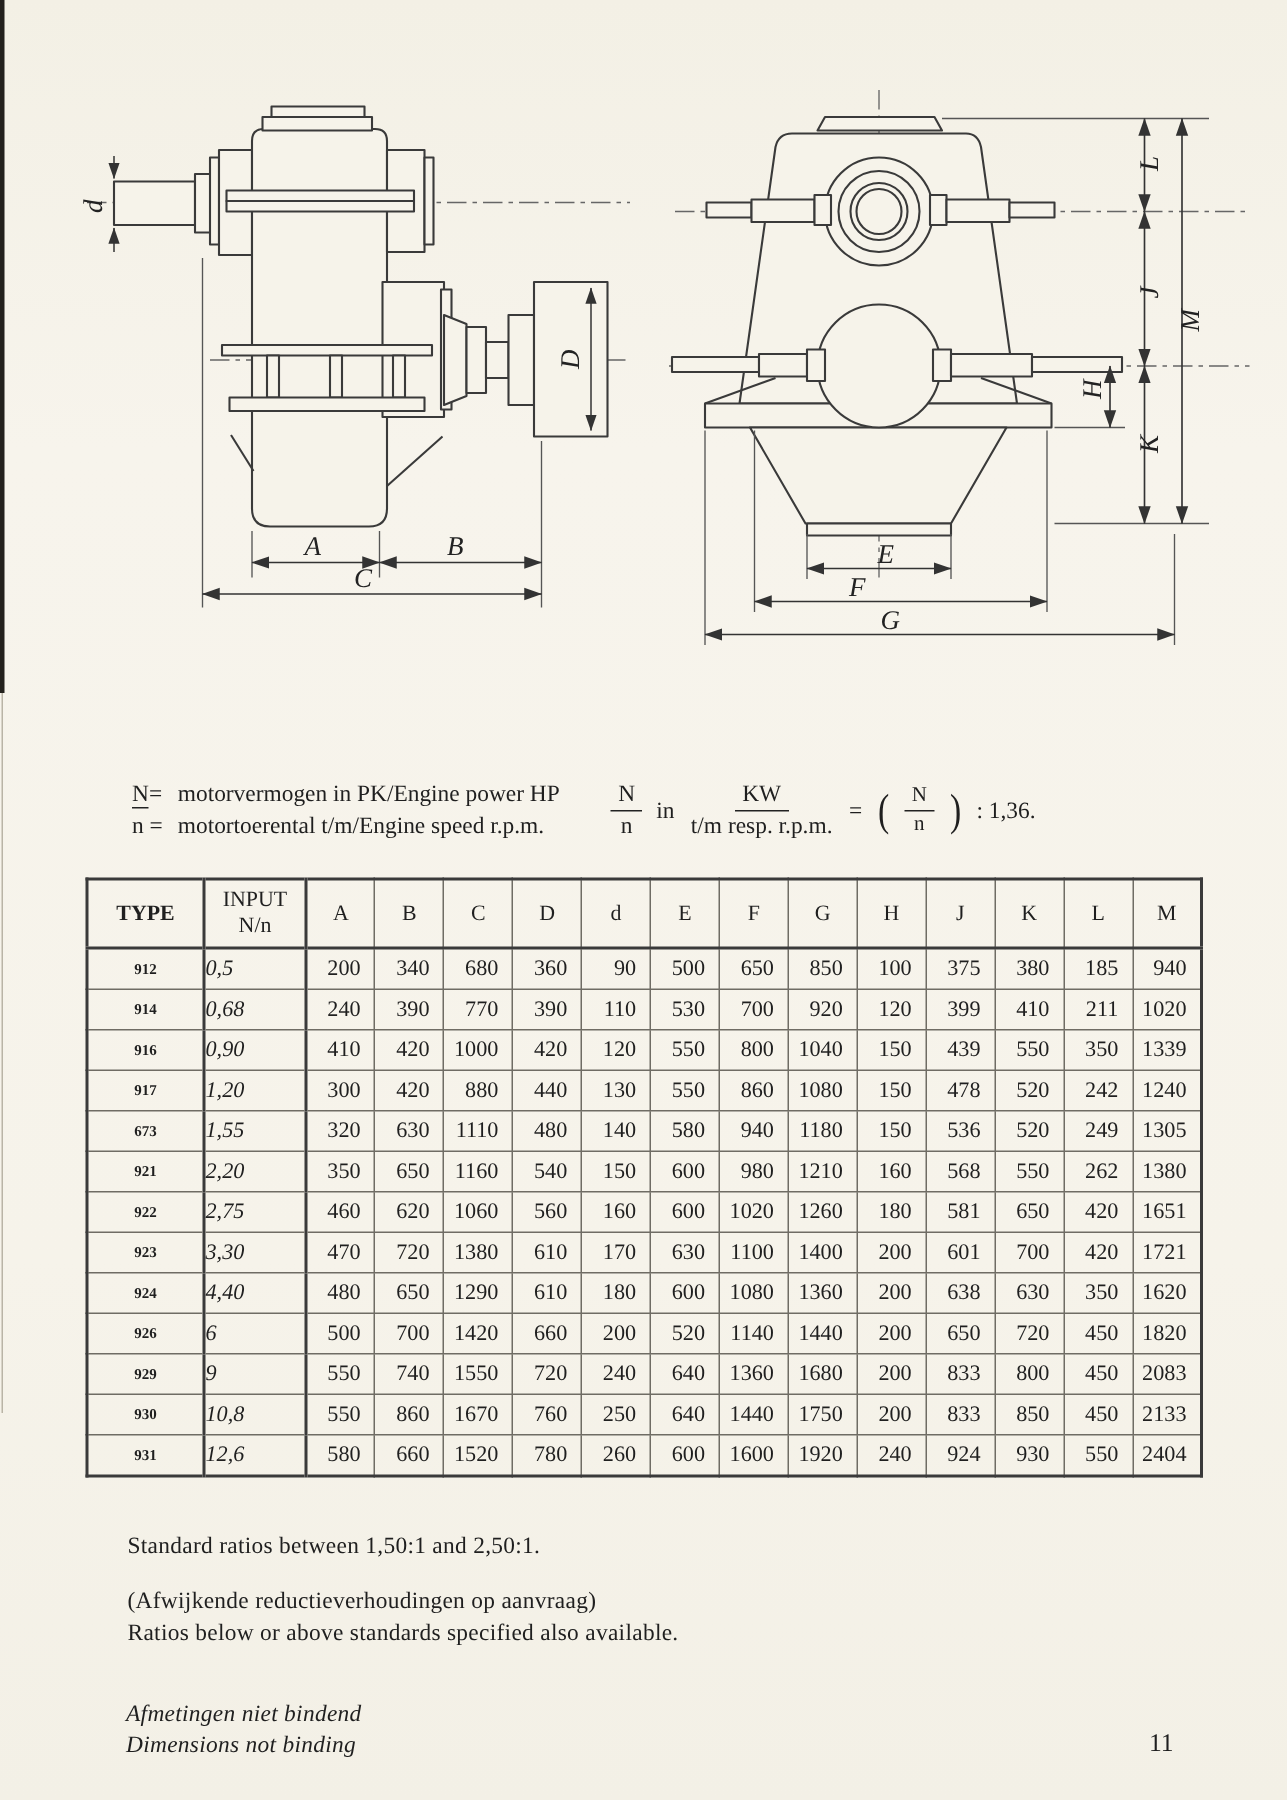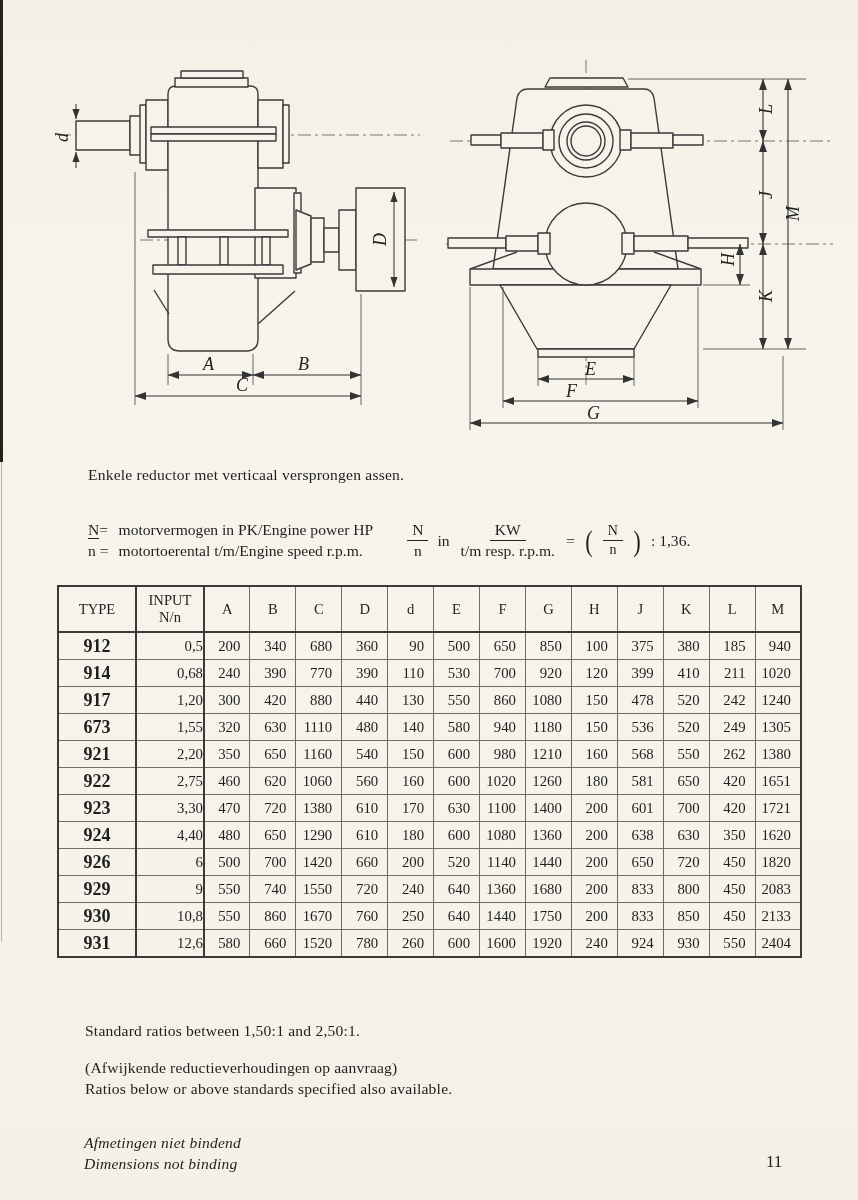--- a/index.html
+++ b/index.html
@@ -210,7 +210,6 @@
   </svg>
 
   <div class="abs txt" style="left:88px; top:464px;">
-    <div>Enkele reductor met verticaal versprongen assen.</div>
   </div>
 
   <div class="abs formula-wrap" style="left:88px; top:521px;">

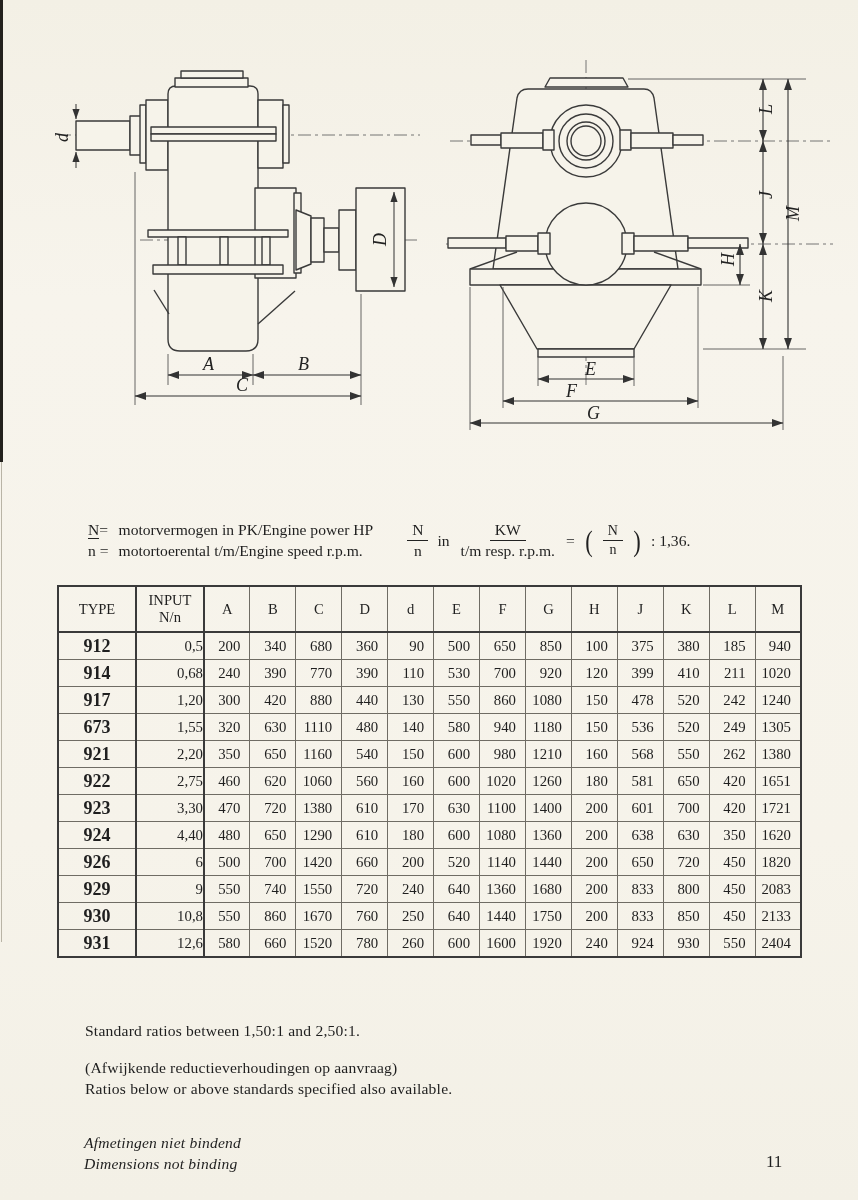--- a/index.html
+++ b/index.html
@@ -35,7 +35,7 @@
   .dim-table th { font-weight:normal; font-size:14.6px; height:44px; text-align:center; padding:0; }
   .dim-table thead tr { border-bottom:2px solid #3a3a3a; }
   .dim-table td { height:26px; font-size:14.8px; text-align:right; padding:0 9px 0 0; }
-  .dim-table th.col-type { width:76px; }
+  .dim-table th.col-type { width:76px;font-weight:bold; }
   .dim-table th.col-input { width:66px; }
   .dim-table td.col-type { text-align:center; font-weight:bold; padding:0; font-size:18px; }
   .dim-table td.col-input { text-align:right; padding:0; }

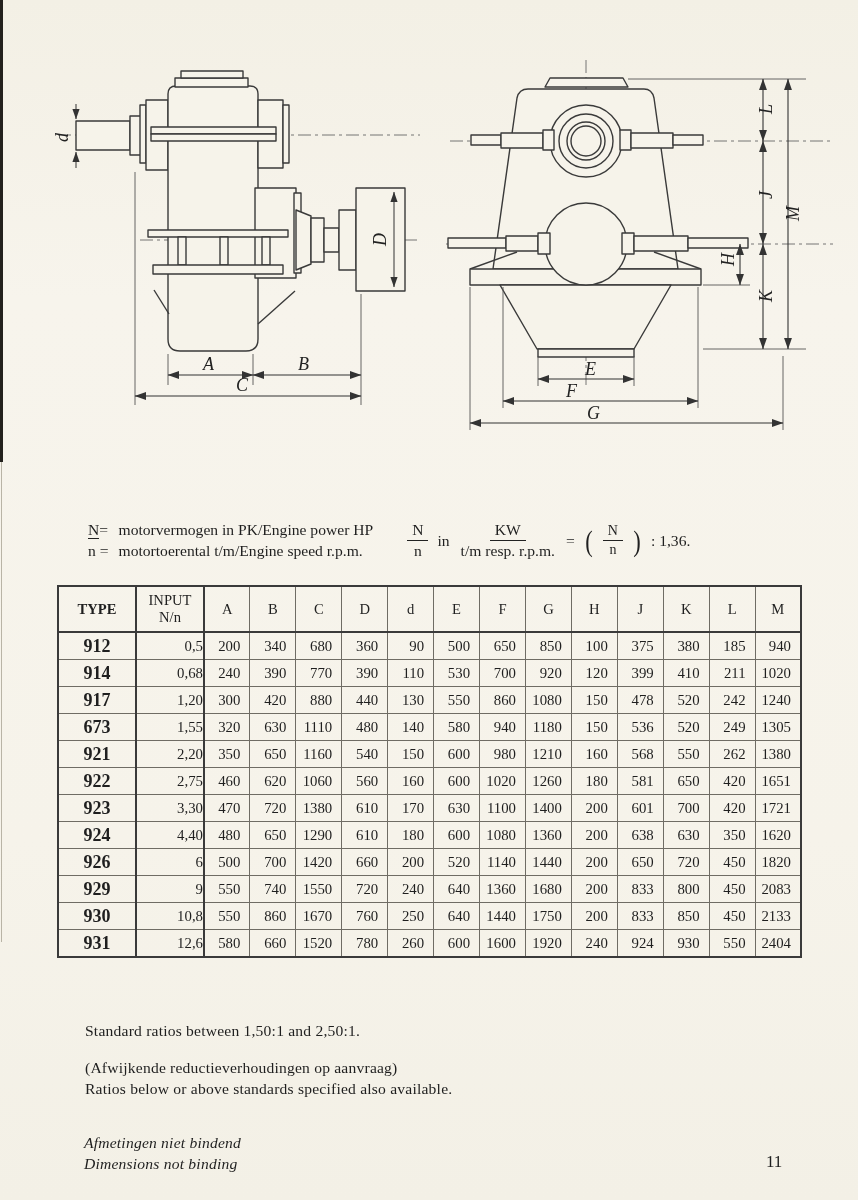--- a/index.html
+++ b/index.html
@@ -37,7 +37,7 @@
   .dim-table td { height:26px; font-size:14.8px; text-align:right; padding:0 9px 0 0; }
   .dim-table th.col-type { width:76px;font-weight:bold; }
   .dim-table th.col-input { width:66px; }
-  .dim-table td.col-type { text-align:center; font-weight:bold; padding:0; font-size:18px; }
+  .dim-table td.col-type { text-align:center; font-weight:bold; padding:0; font-size:10px; }
   .dim-table td.col-input { text-align:right; padding:0; }
   .dim-table .col-type { border-right:2px solid #3a3a3a; }
   .dim-table .col-input { border-right:2px solid #3a3a3a; }

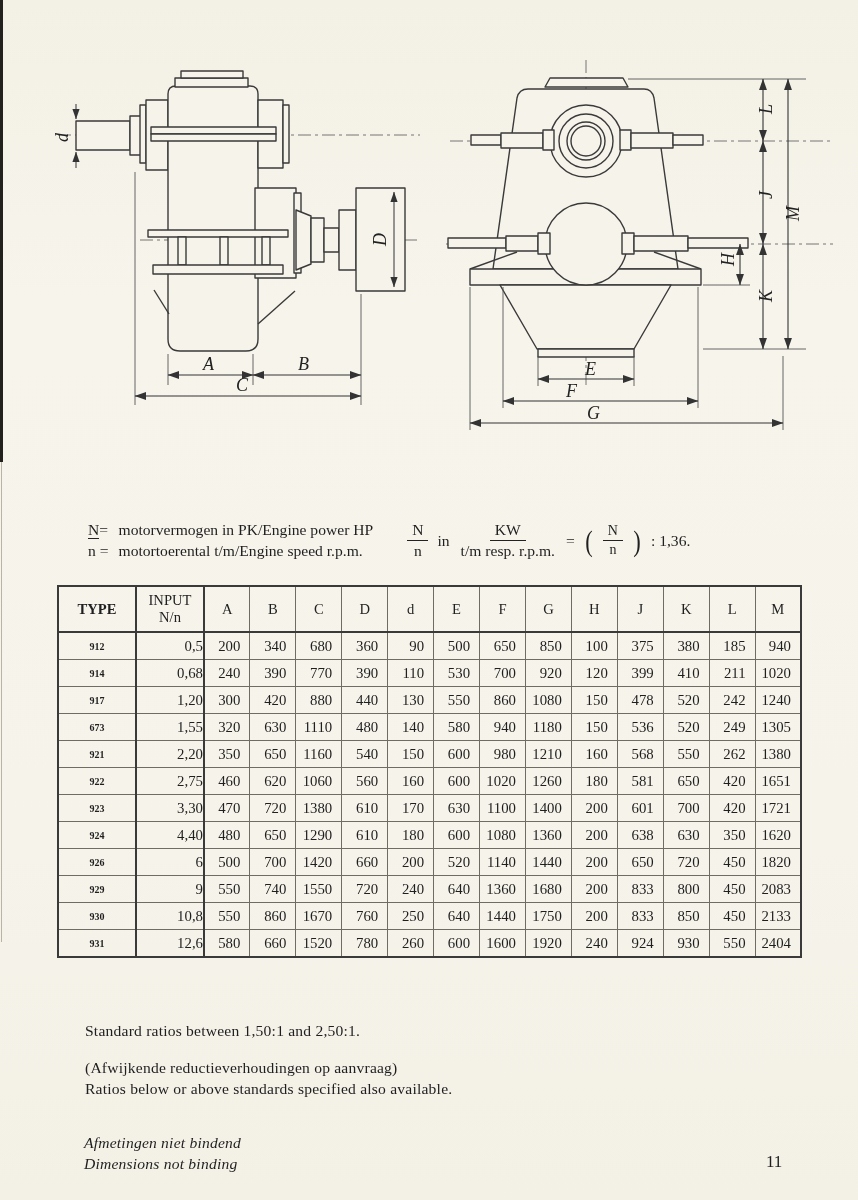--- a/index.html
+++ b/index.html
@@ -38,7 +38,7 @@
   .dim-table th.col-type { width:76px;font-weight:bold; }
   .dim-table th.col-input { width:66px; }
   .dim-table td.col-type { text-align:center; font-weight:bold; padding:0; font-size:10px; }
-  .dim-table td.col-input { text-align:right; padding:0; }
+  .dim-table td.col-input { text-align:left; padding:0;font-style:italic; }
   .dim-table .col-type { border-right:2px solid #3a3a3a; }
   .dim-table .col-input { border-right:2px solid #3a3a3a; }
 

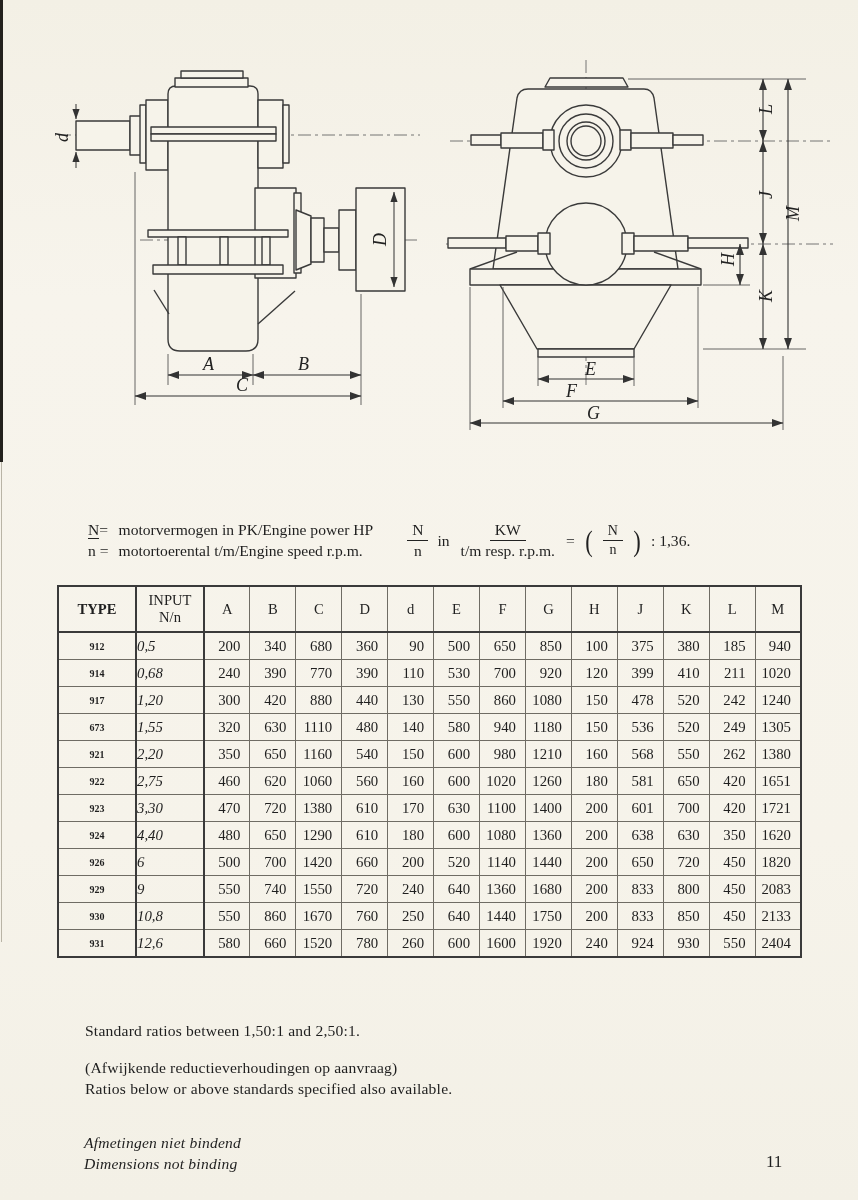--- a/index.html
+++ b/index.html
@@ -296,6 +296,23 @@
           <td>1020</td>
         </tr>
         <tr>
+          <td class="col-type">916</td>
+          <td class="col-input">0,90</td>
+          <td>410</td>
+          <td>420</td>
+          <td>1000</td>
+          <td>420</td>
+          <td>120</td>
+          <td>550</td>
+          <td>800</td>
+          <td>1040</td>
+          <td>150</td>
+          <td>439</td>
+          <td>550</td>
+          <td>350</td>
+          <td>1339</td>
+        </tr>
+        <tr>
           <td class="col-type">917</td>
           <td class="col-input">1,20</td>
           <td>300</td>

